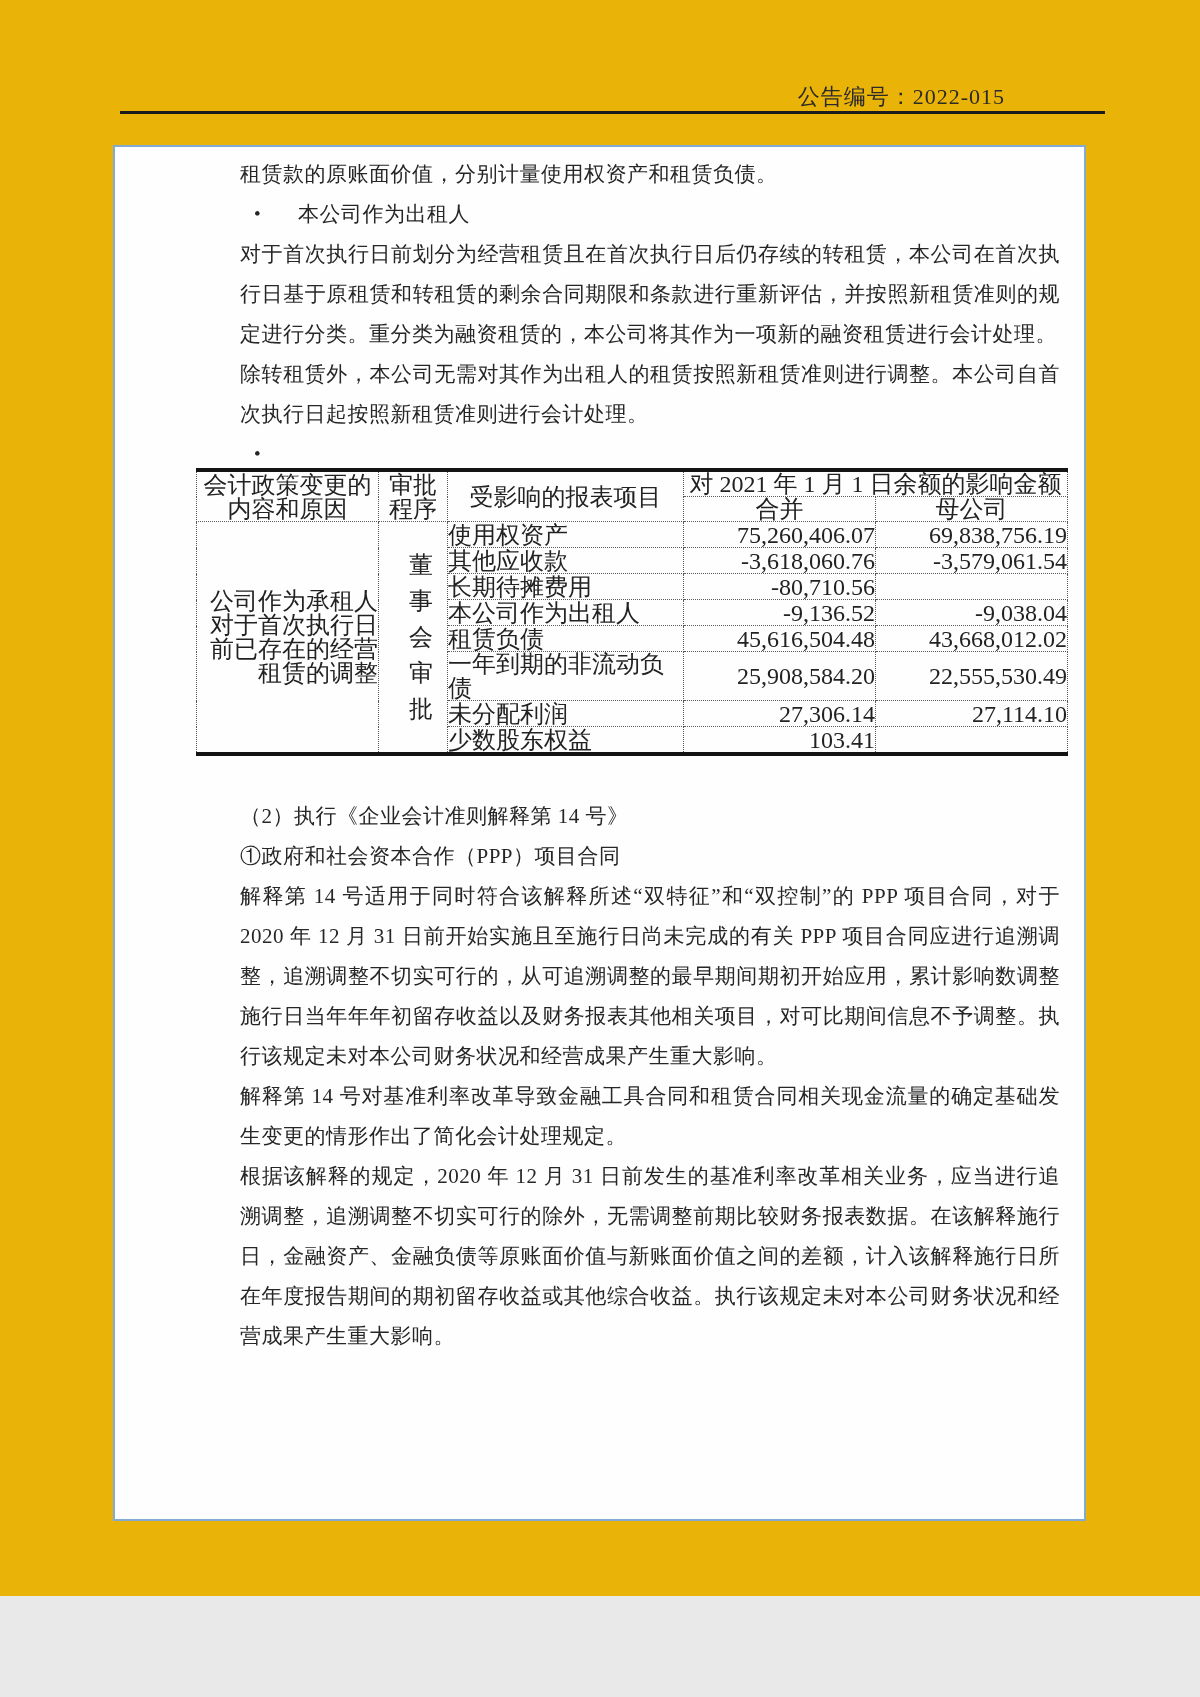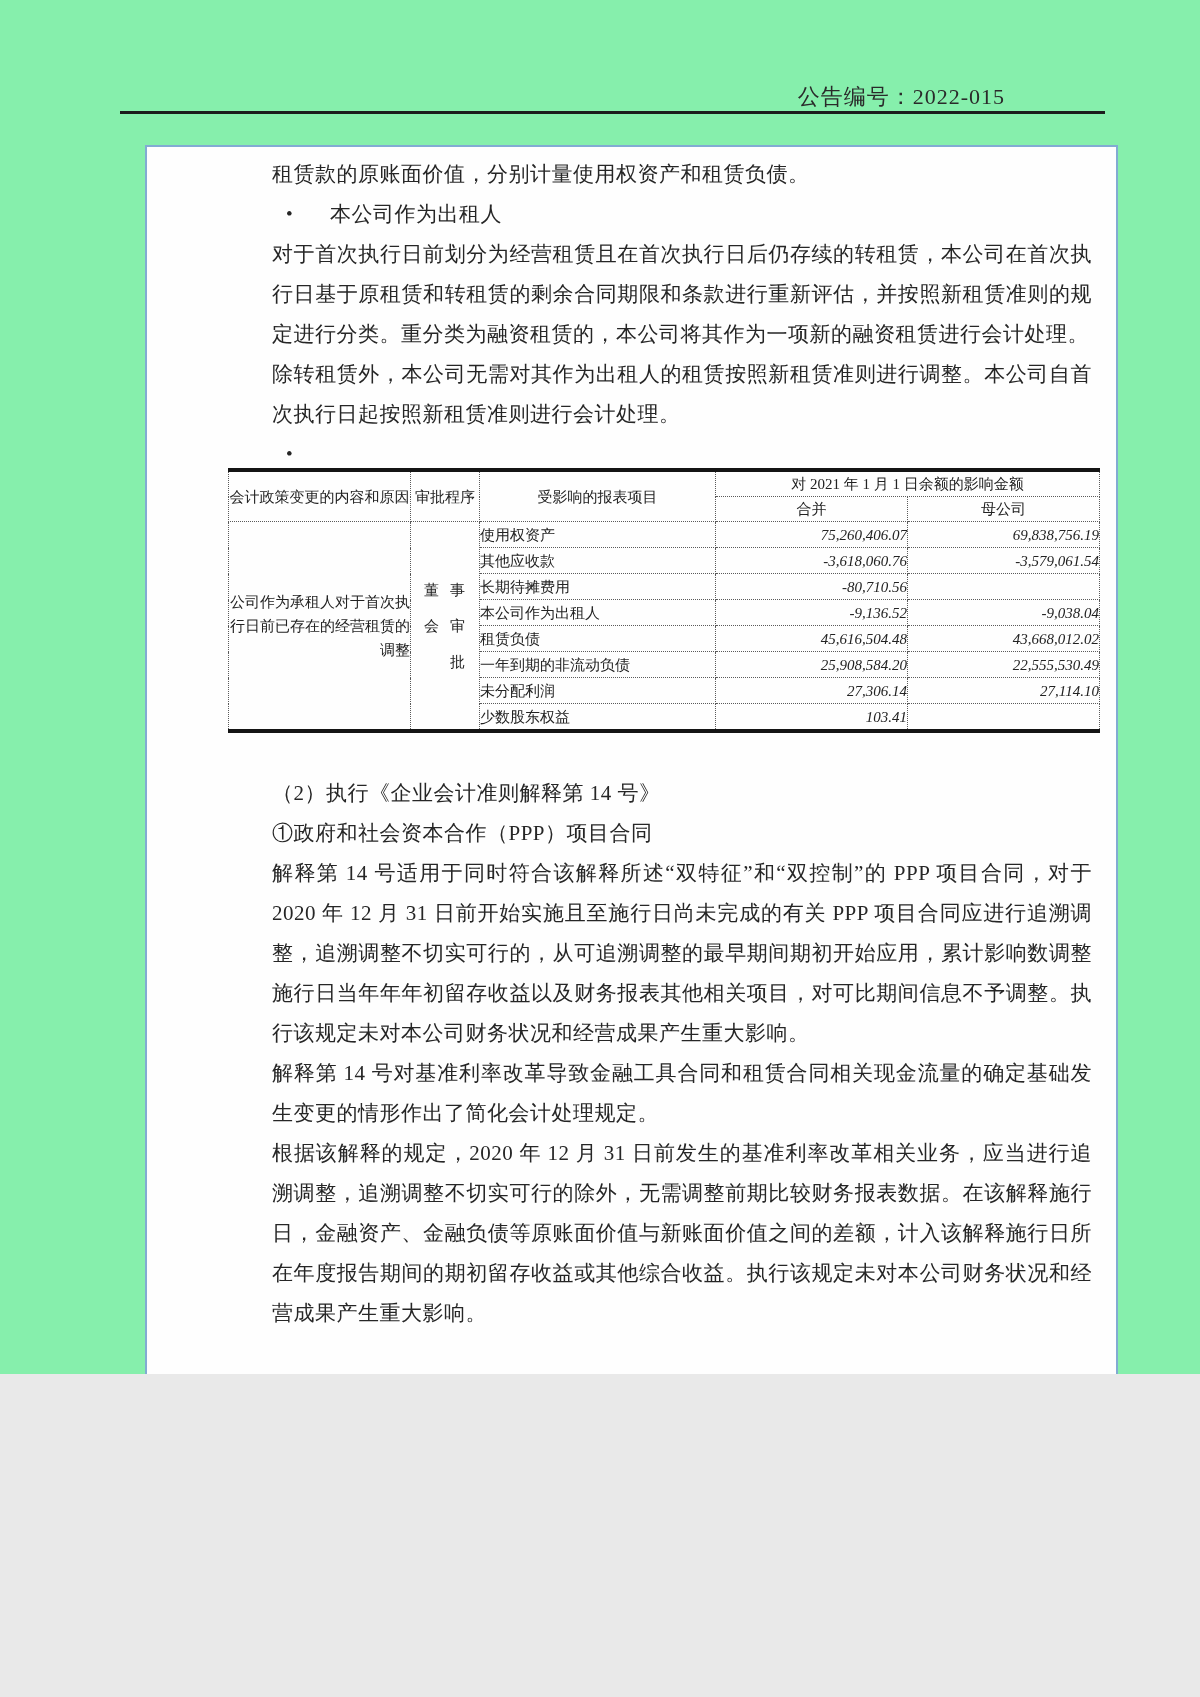--- a/index.html
+++ b/index.html
@@ -5,9 +5,9 @@
   html,body { margin:0; padding:0; background:#e9e9e9; }
   .page {
     position:relative;
-    width:1200px; height:1374px;
+    width:1200px; height:1596px;
     margin:0 auto;
-    background:#86efac;
+    background:#eab308;
     font-family:"Liberation Serif","DejaVu Serif",serif;
     color:#262626;
     overflow:hidden;

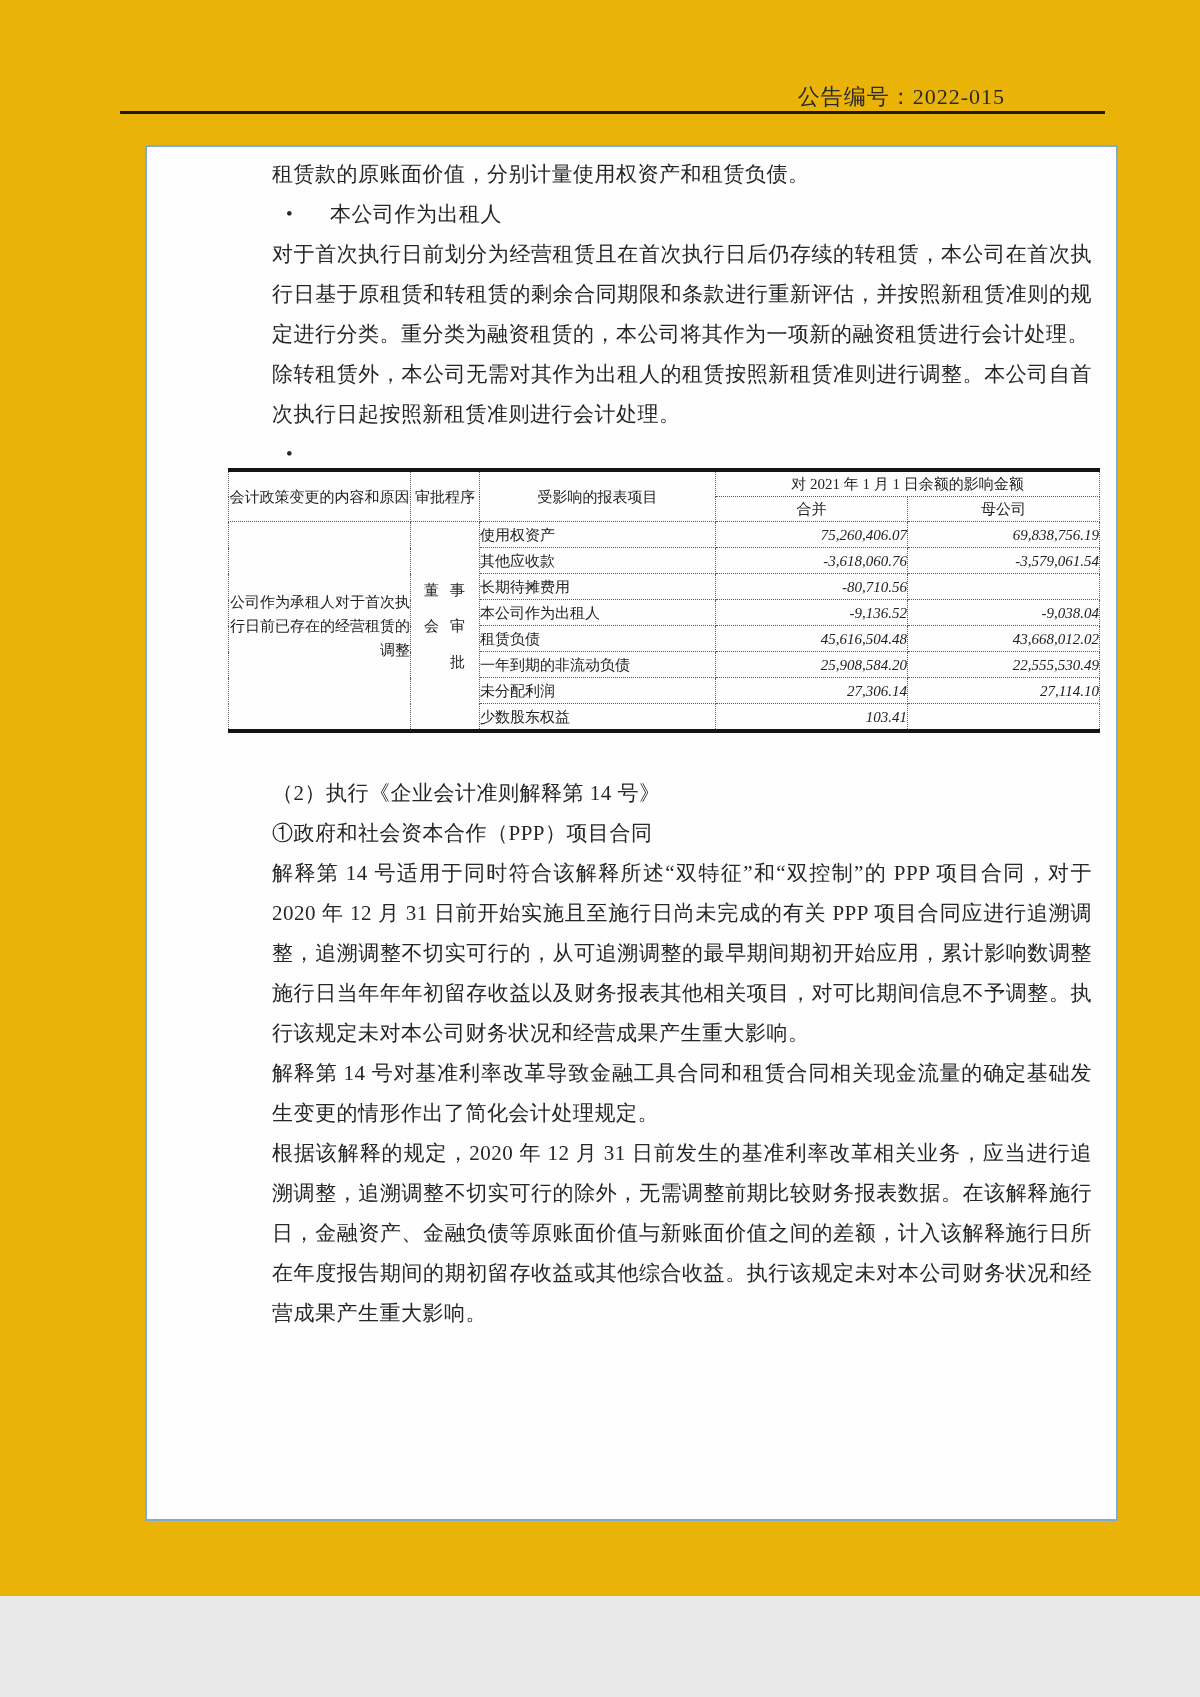--- a/index.html
+++ b/index.html
@@ -26,7 +26,6 @@
     border:2px solid #82abd3;
     background:#fefefe;
     box-sizing:border-box;
-    margin-left:32px;
   }
   .inner {
     padding:7px 24px 0 125px;

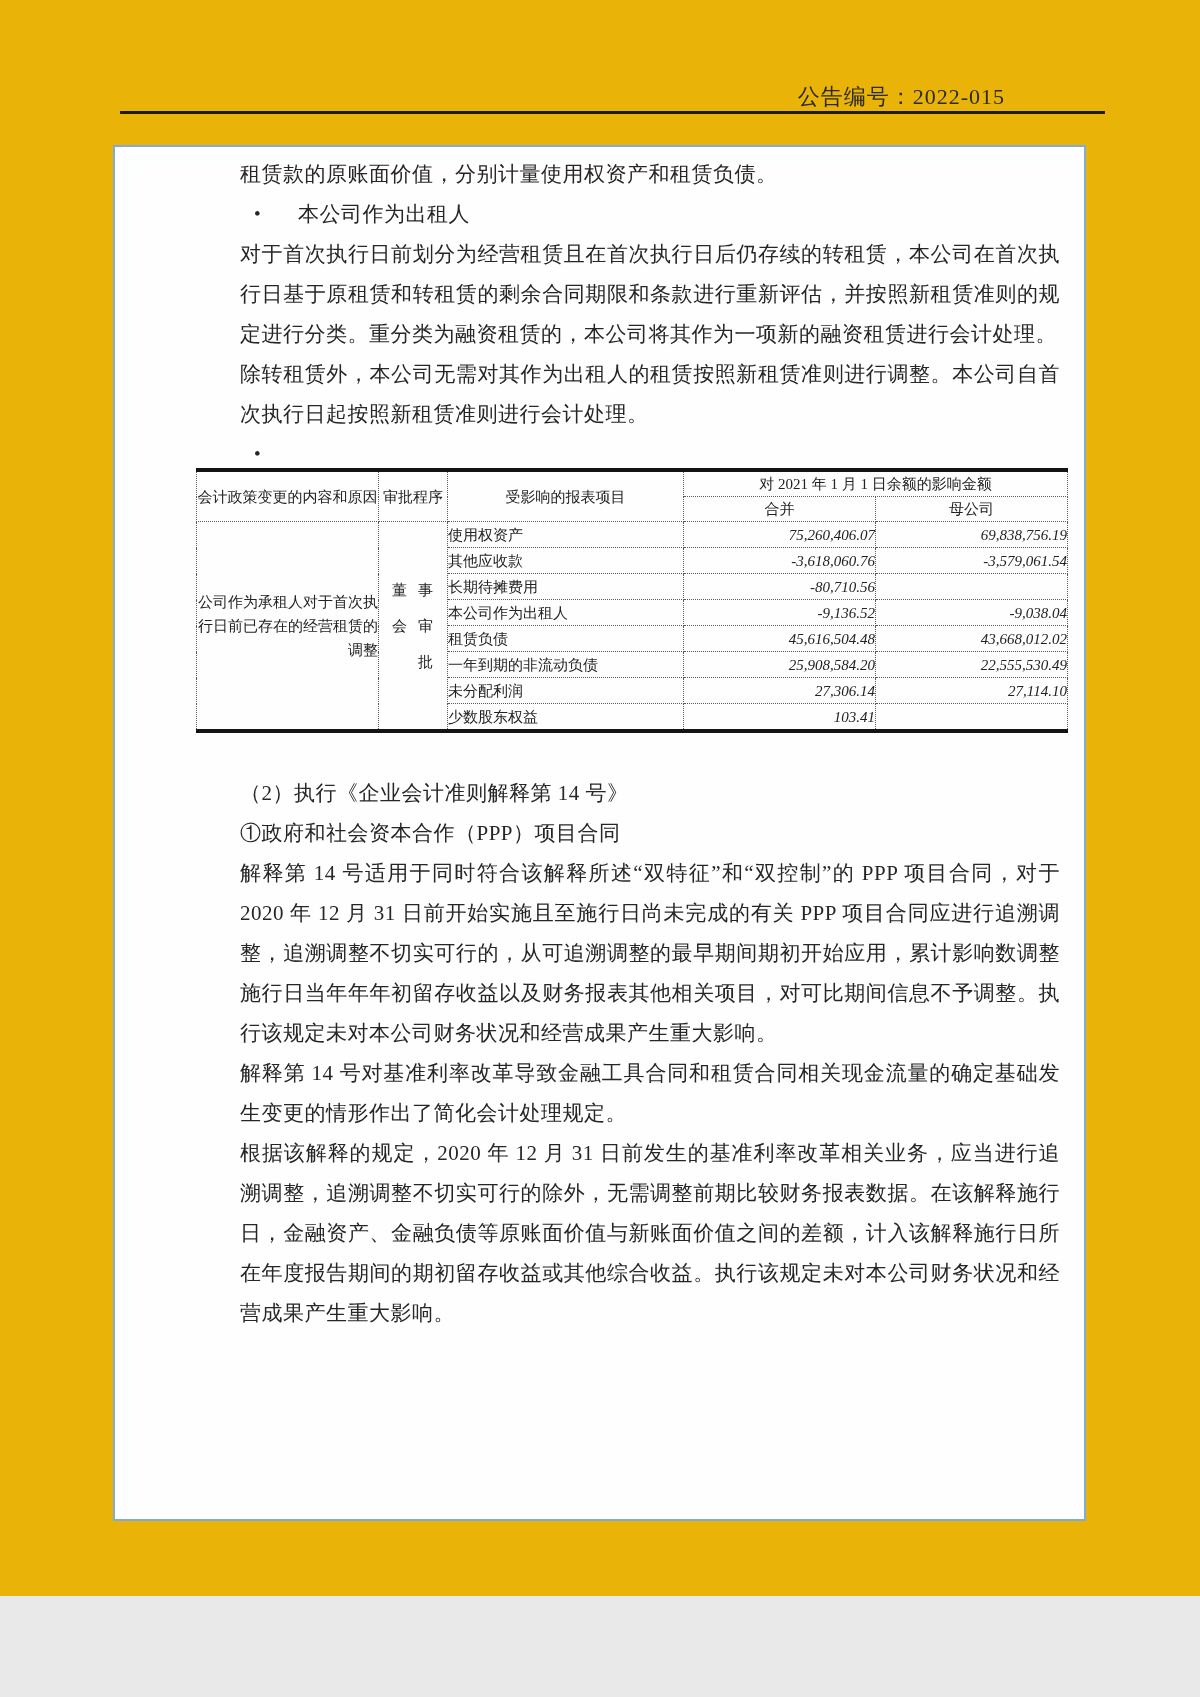--- a/index.html
+++ b/index.html
@@ -48,7 +48,7 @@
     width:871px;
     border-collapse:collapse;
     table-layout:fixed;
-    font-size:15px;
+    font-size:24px;
     color:#222;
   }
   table.impact th, table.impact td {

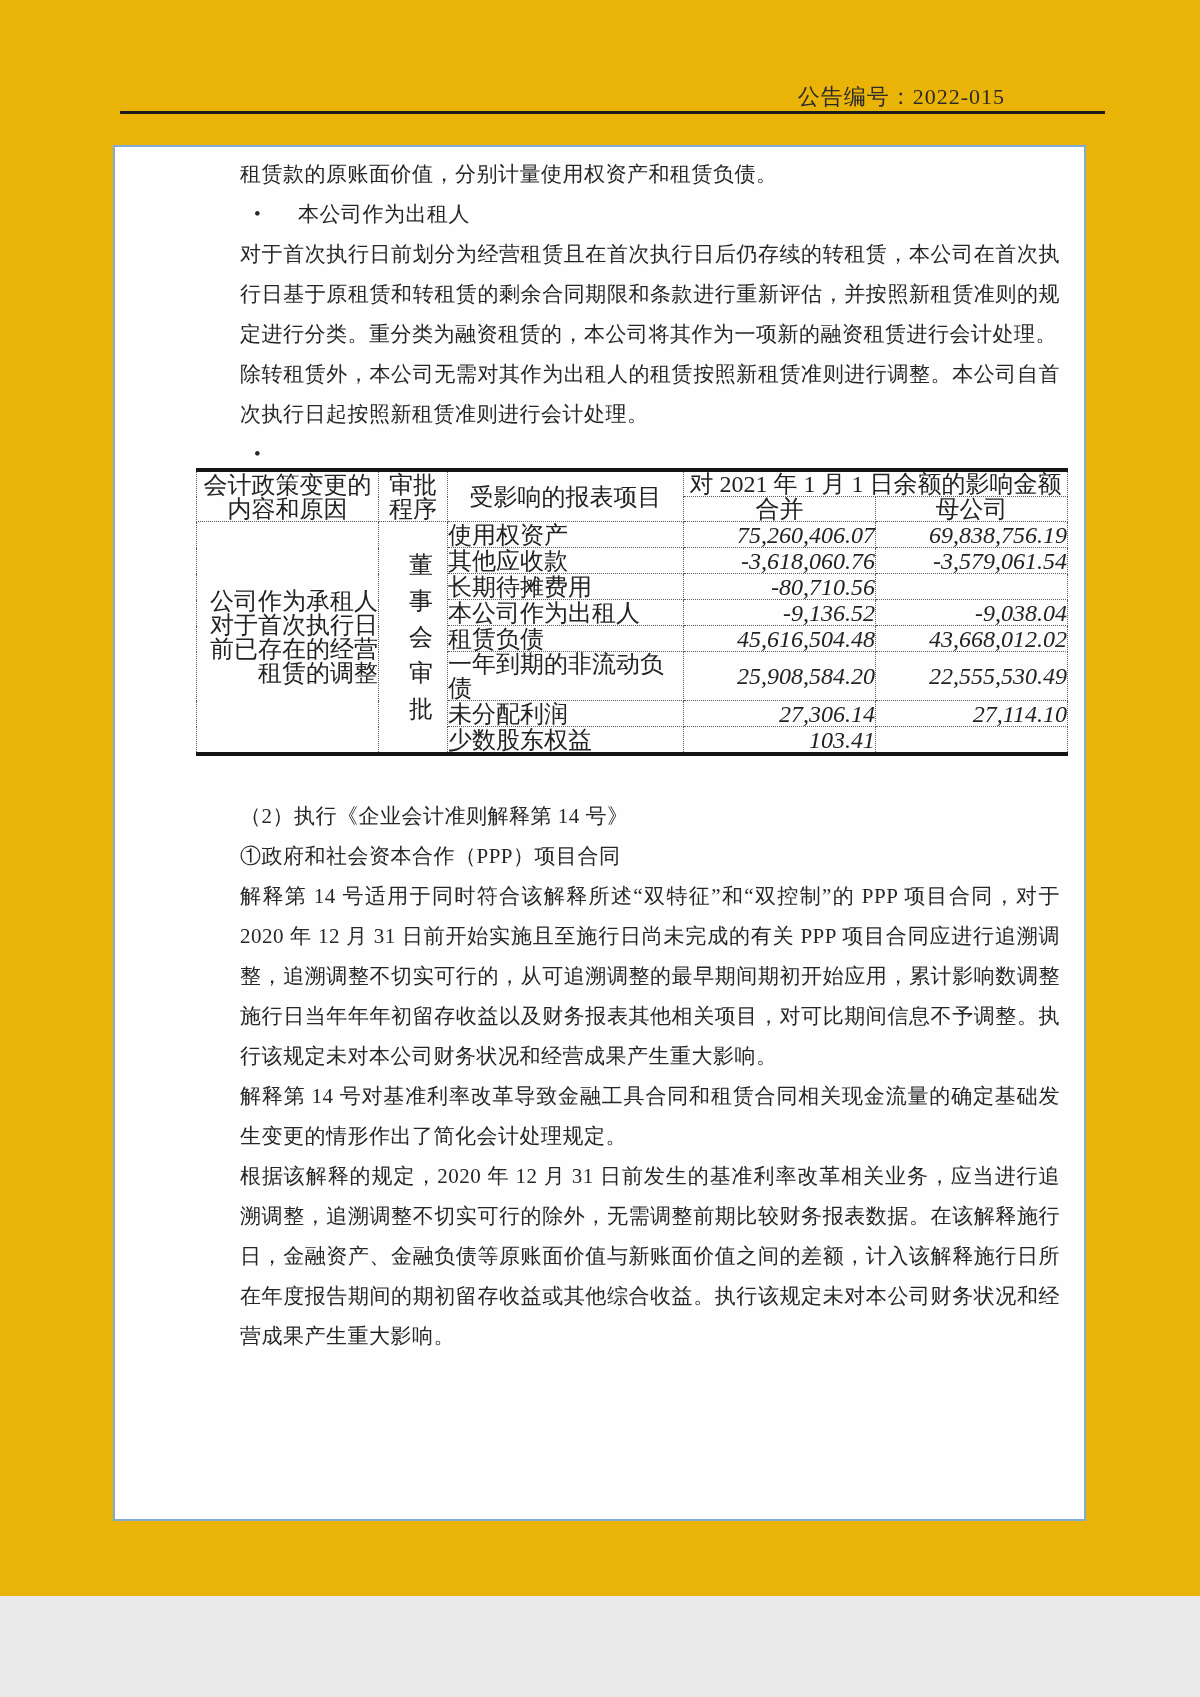--- a/index.html
+++ b/index.html
@@ -61,7 +61,7 @@
   table.impact tr.hrow th { height:24px; text-align:center; }
   table.impact td { height:25px; }
   td.item-cell { text-align:left; padding-left:10px; }
-  td.num-cell  { text-align:right; padding-right:10px;font-style:italic; }
+  td.num-cell  { text-align:right; padding-right:10px; }
   td.change-cell {
     text-align:right; padding:0 12px; line-height:30px; vertical-align:middle;
   }

